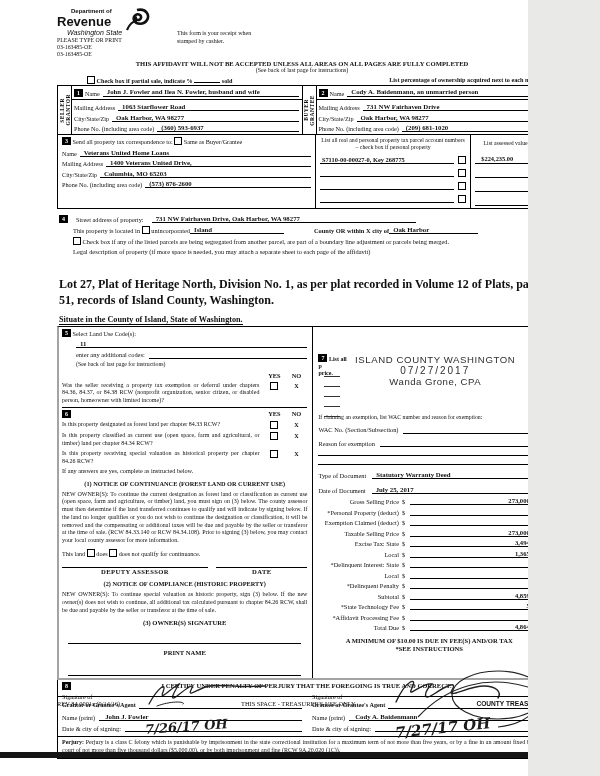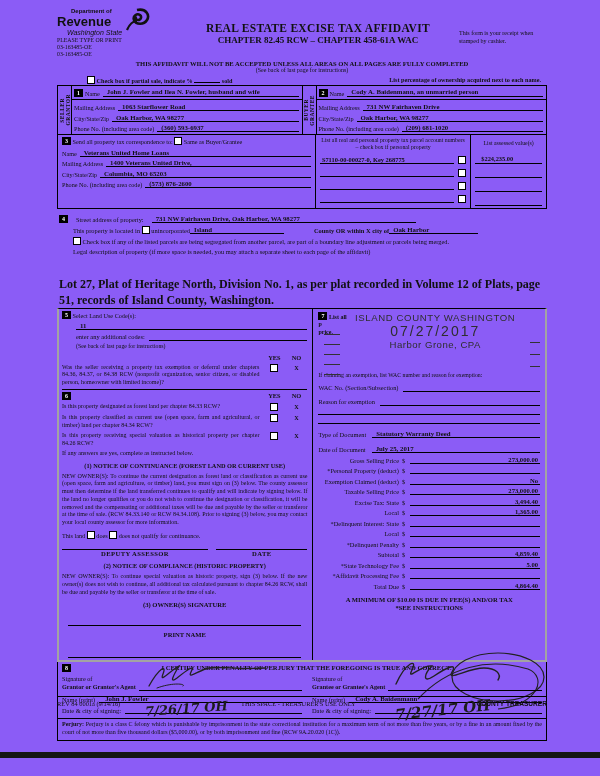--- a/index.html
+++ b/index.html
@@ -4,7 +4,7 @@
 <style>
   html,body{margin:0;padding:0;}
   body{width:600px;height:776px;background:#e9e9e7;font-family:"Liberation Serif",serif;color:#111;}
-  .page{position:relative;width:600px;height:776px;background:#8b5cf6;overflow:hidden;}
+  .page{position:relative;width:528px;height:776px;background:#ffffff;overflow:hidden;}
   .form{position:absolute;left:57px;top:8px;width:490px;}
   .sm{font-size:6.2px;line-height:1.25;}
   .xs{font-size:5.8px;line-height:1.2;}

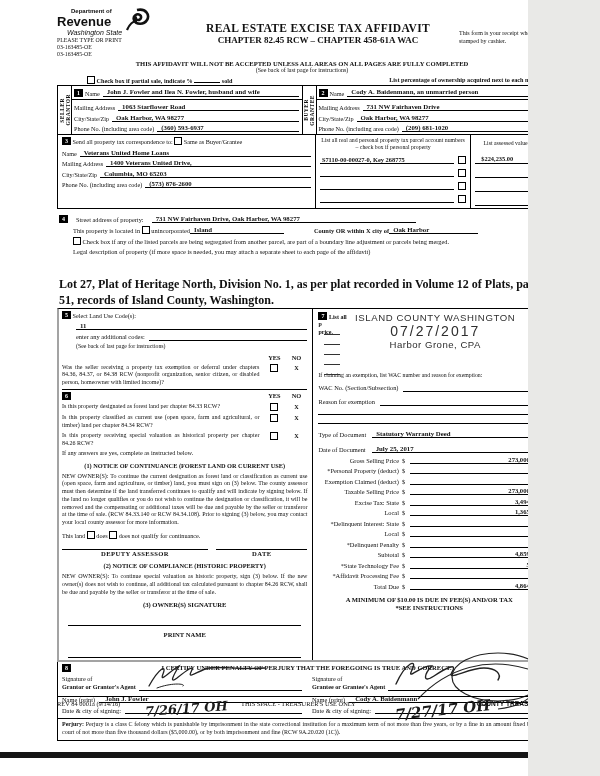--- a/index.html
+++ b/index.html
@@ -134,10 +134,6 @@
         <div class="xs">03-163485-OE</div>
         <div class="xs">03-163485-OE</div>
       </div>
-      <div class="hdr-center">
-        <div class="title">REAL ESTATE EXCISE TAX AFFIDAVIT</div>
-        <div class="subtitle">CHAPTER 82.45 RCW – CHAPTER 458-61A WAC</div>
-      </div>
       <div class="hdr-right">This form is your receipt when stamped by cashier.</div>
     </div>
     <div class="warn">THIS AFFIDAVIT WILL NOT BE ACCEPTED UNLESS ALL AREAS ON ALL PAGES ARE FULLY COMPLETED</div>

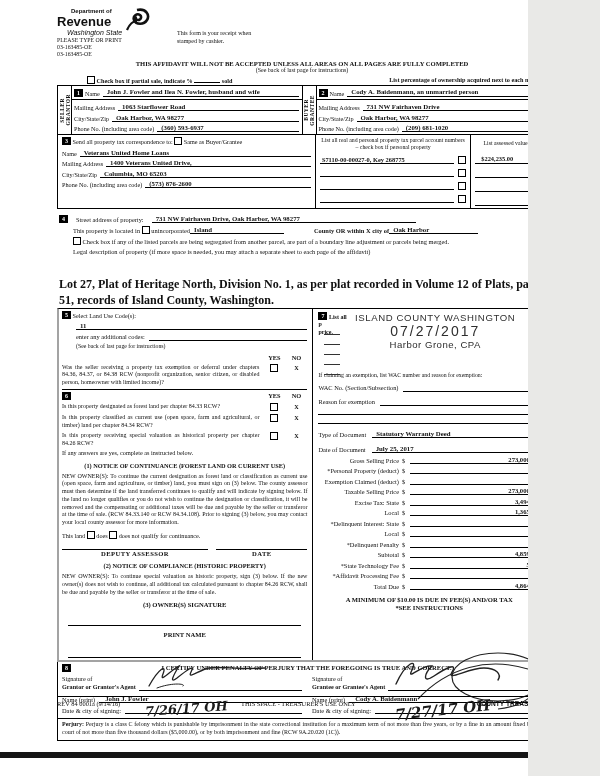--- a/index.html
+++ b/index.html
@@ -282,6 +282,7 @@
         <span>Legal description of property (if more space is needed, you may attach a separate sheet to each page of the affidavit)</span>
       </div>
       <div class="legal">Lot 27, Plat of Heritage North, Division No. 1, as per plat recorded in Volume 12 of Plats, page 51, records of Island County, Washington.</div>
+      <div><span class="situate">Situate in the County of Island, State of Washington.</span></div>
     </div>
 
     <div class="twocol">

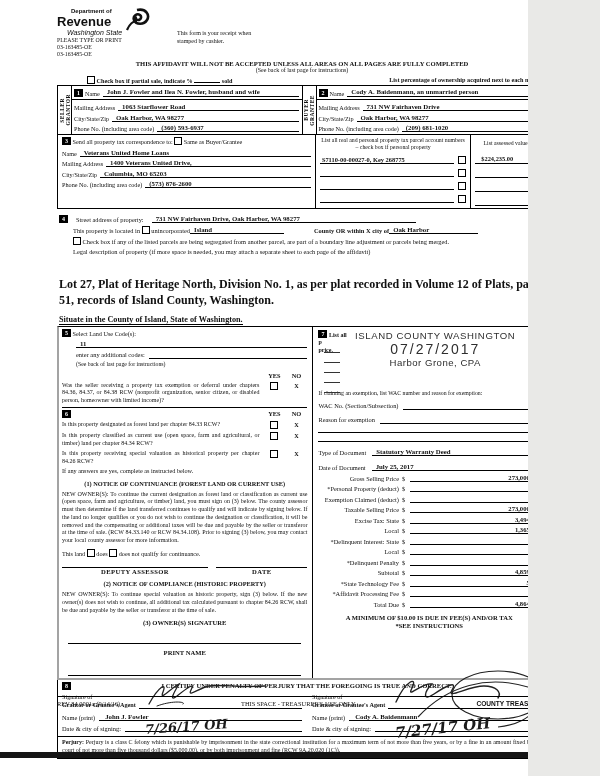--- a/index.html
+++ b/index.html
@@ -55,7 +55,7 @@
   .legal{font-size:12px;font-weight:bold;margin-top:21px;line-height:1.3;}
   .situate{font-size:8.2px;font-weight:bold;margin-top:6px;border-bottom:1px solid #000;display:inline-block;padding-bottom:0;}
   
-  .twocol{display:flex;border:2px solid #a3a3a3;border-top:1px solid #000;}
+  .twocol{display:flex;border:2px solid #a3a3a3;border-top:1px solid #000;align-items:center;}
   .lcol{width:50.5%;border-right:1px solid #000;padding:2px 5px 2px 3px;}
   .rcol{flex:1;padding:2px 5px 2px 5px;position:relative;}
   .q{display:flex;margin-top:3px;}

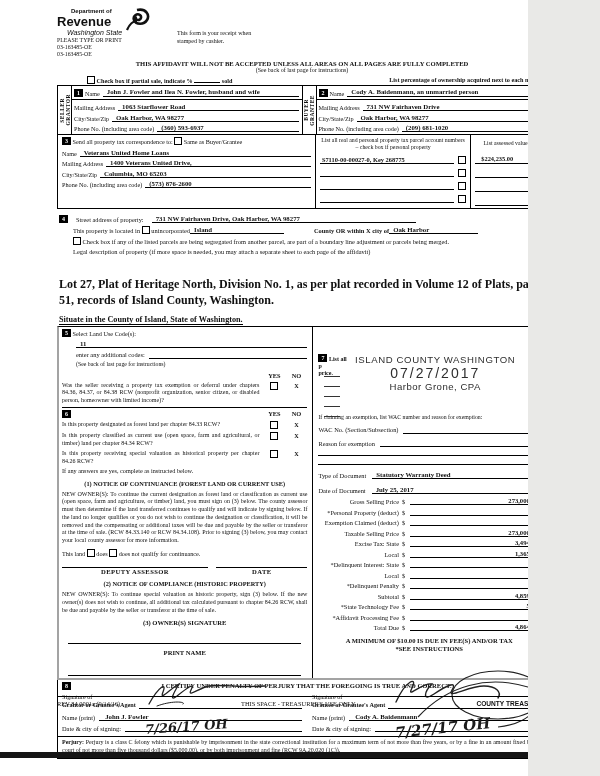--- a/index.html
+++ b/index.html
@@ -80,7 +80,7 @@
   .st1{font-size:9.6px;letter-spacing:.6px;}
   .st2{font-size:8.8px;letter-spacing:.5px;}
   .st3{font-size:8.8px;letter-spacing:.5px;}
-  .stdate{font-size:14px;letter-spacing:2px;}
+  .stdate{font-size:10px;letter-spacing:2px;}
   .stamt{font-size:9.6px;letter-spacing:.5px;}
   .stname{font-size:9.6px;letter-spacing:.5px;}
   .stub{position:absolute;width:16px;border-bottom:1px solid #333;}

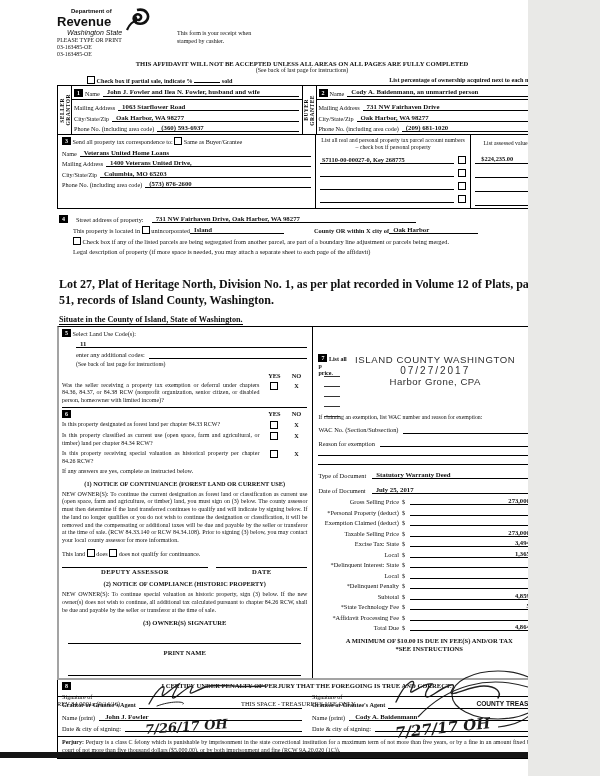--- a/index.html
+++ b/index.html
@@ -371,7 +371,7 @@
           <div class="stamp">
             <div class="st1">ISLAND COUNTY WASHINGTON</div>
             <div class="stdate">07/27/2017</div>
-            <div class="stname">Harbor Grone, CPA</div>
+            <div class="stname">Wanda Grone, CPA</div>
           </div>
         </div>
         <div class="xs" style="margin-top:-4px;">If claiming an exemption, list WAC number and reason for exemption:</div>

